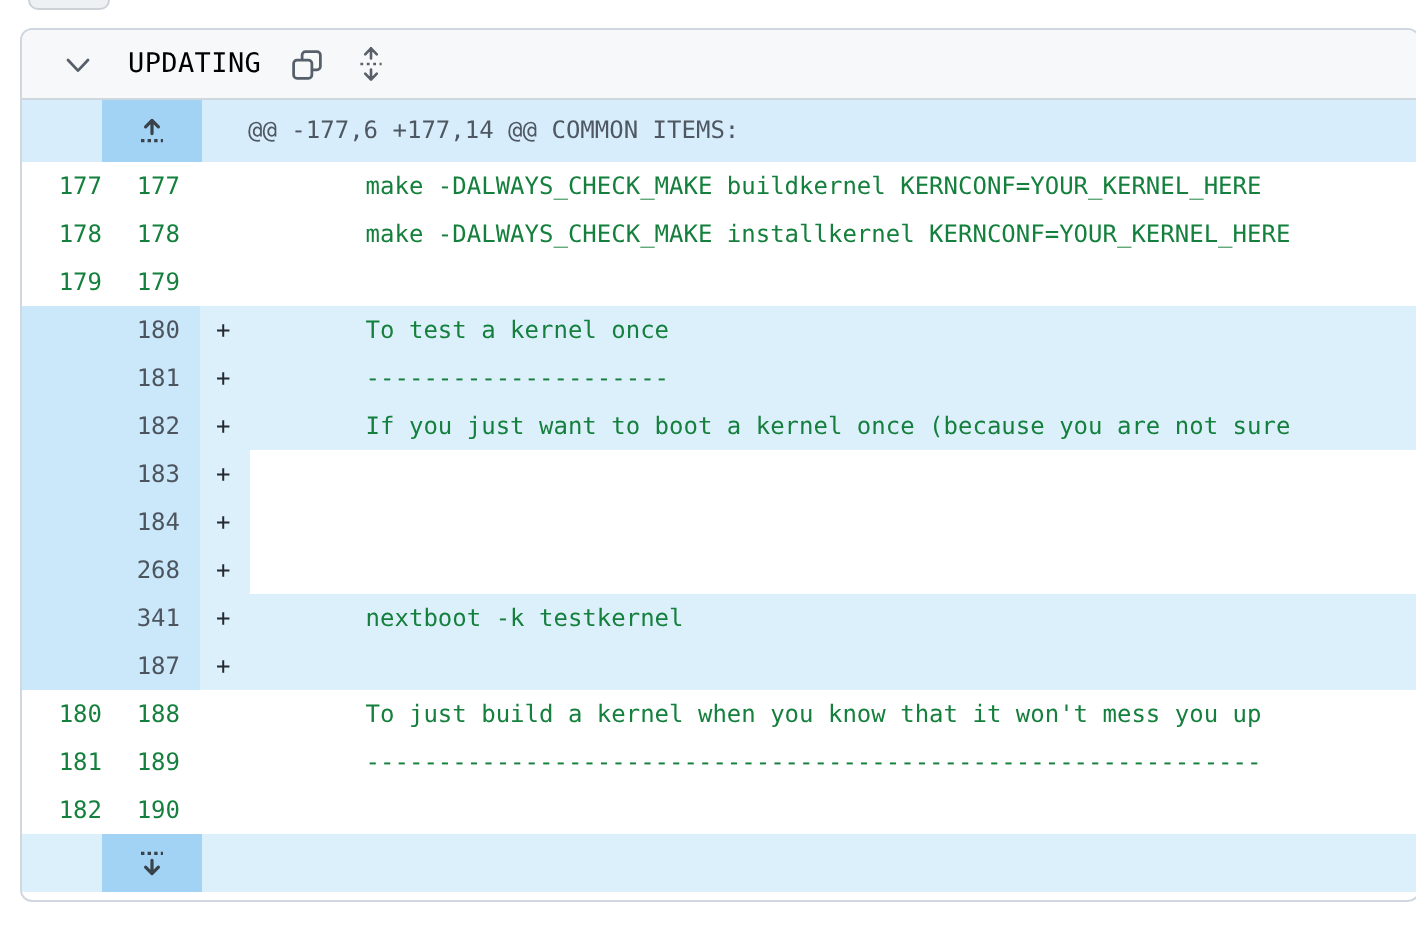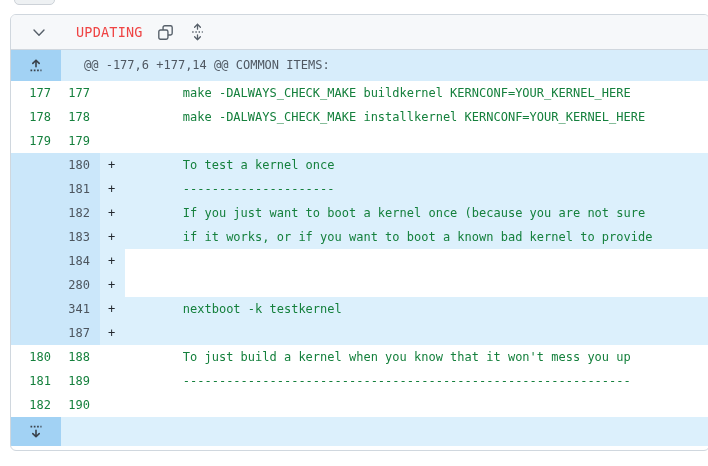--- a/index.html
+++ b/index.html
@@ -26,7 +26,7 @@
     display:flex; align-items:center; justify-content:center; color:#57606a;
   }
   .file-title {
-    font-size:13.5px; color:#ef4444; margin:0 12px 0 28px; letter-spacing:0.2px;
+    font-size:13.5px; color:#000000; margin:0 12px 0 16px; letter-spacing:0.2px;
   }
   .btn-unfold { margin-left:12px; }
   .diff-body { width:100%; }

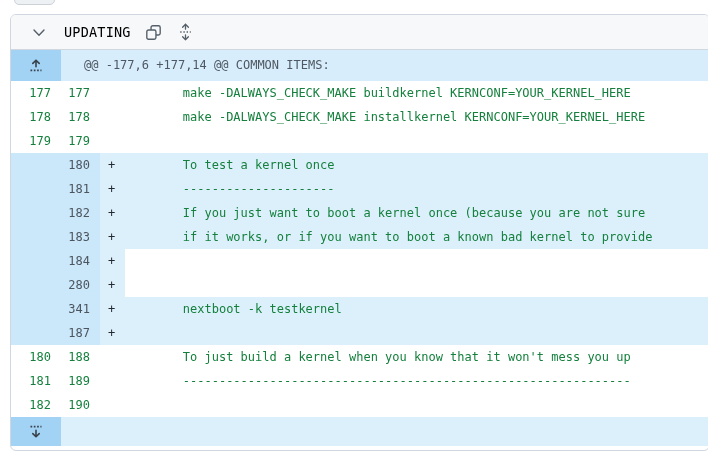--- a/index.html
+++ b/index.html
@@ -34,7 +34,7 @@
     display:grid; grid-template-columns:50px 39px 25px 1fr;
     height:24px; line-height:24px; font-size:12px; background:#ffffff;
   }
-  .row.hunk, .row.expand { grid-template-columns:50px 1fr; }
+  .row.hunk, .row.expand { grid-template-columns:50px 1fr;padding-left:40px; }
   .row.hunk   { height:31px; line-height:31px; background:#d7edfb; }
   .row.expand { height:29px; background:#dcf0fc; }
   .gutter-btn {

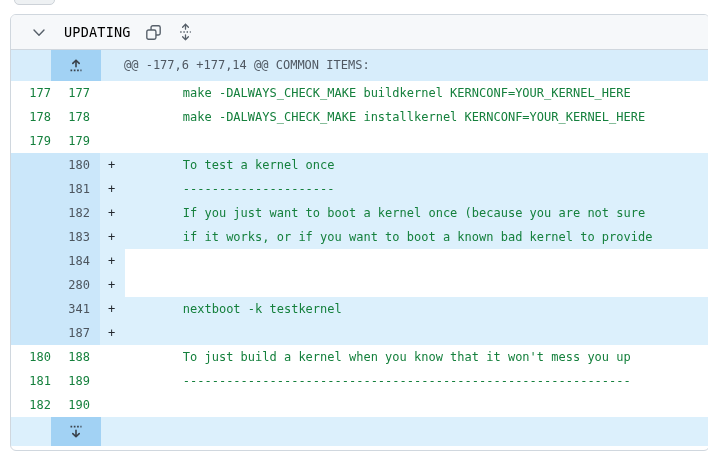--- a/index.html
+++ b/index.html
@@ -133,7 +133,6 @@
         <div class="num"></div>
         <div class="num">183</div>
         <div class="sign">+</div>
-        <div class="code">	if it works, or if you want to boot a known bad kernel to provide</div>
       </div>
       <div class="row add">
         <div class="num"></div>

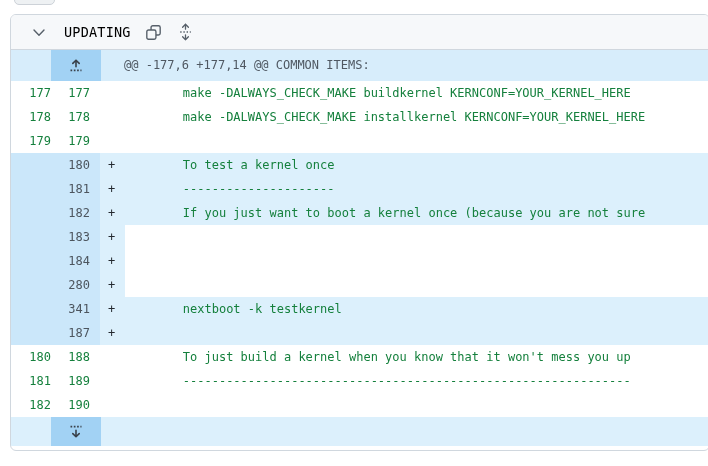--- a/index.html
+++ b/index.html
@@ -141,7 +141,7 @@
       </div>
       <div class="row add">
         <div class="num"></div>
-        <div class="num">280</div>
+        <div class="num">268</div>
         <div class="sign">+</div>
       </div>
       <div class="row add">

